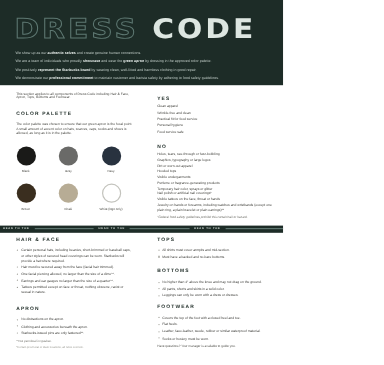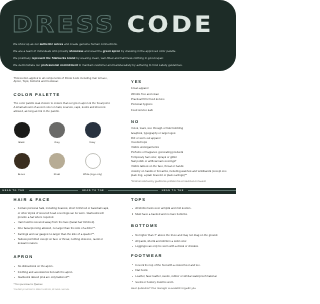--- a/index.html
+++ b/index.html
@@ -7,7 +7,7 @@
   .page{position:relative;width:236px;height:304px;background:#fff;}
 
   
-  .hero{position:absolute;left:0;top:0;width:236px;height:71px;background:#1d2c27;border-radius:16px;}
+  .hero{position:absolute;left:0;top:0;width:236px;height:71px;background:#1d2c27;}
   .title{position:absolute;left:12px;top:14px;font-family:"DejaVu Sans",sans-serif;font-size:22.5px;line-height:22px;font-weight:700;letter-spacing:2.3px;white-space:nowrap;transform:scaleX(1.1);transform-origin:left top;}
   .t-outline{color:transparent;-webkit-text-stroke:0.8px #5e7872;}
   .t-solid{color:#dde6e1;}

